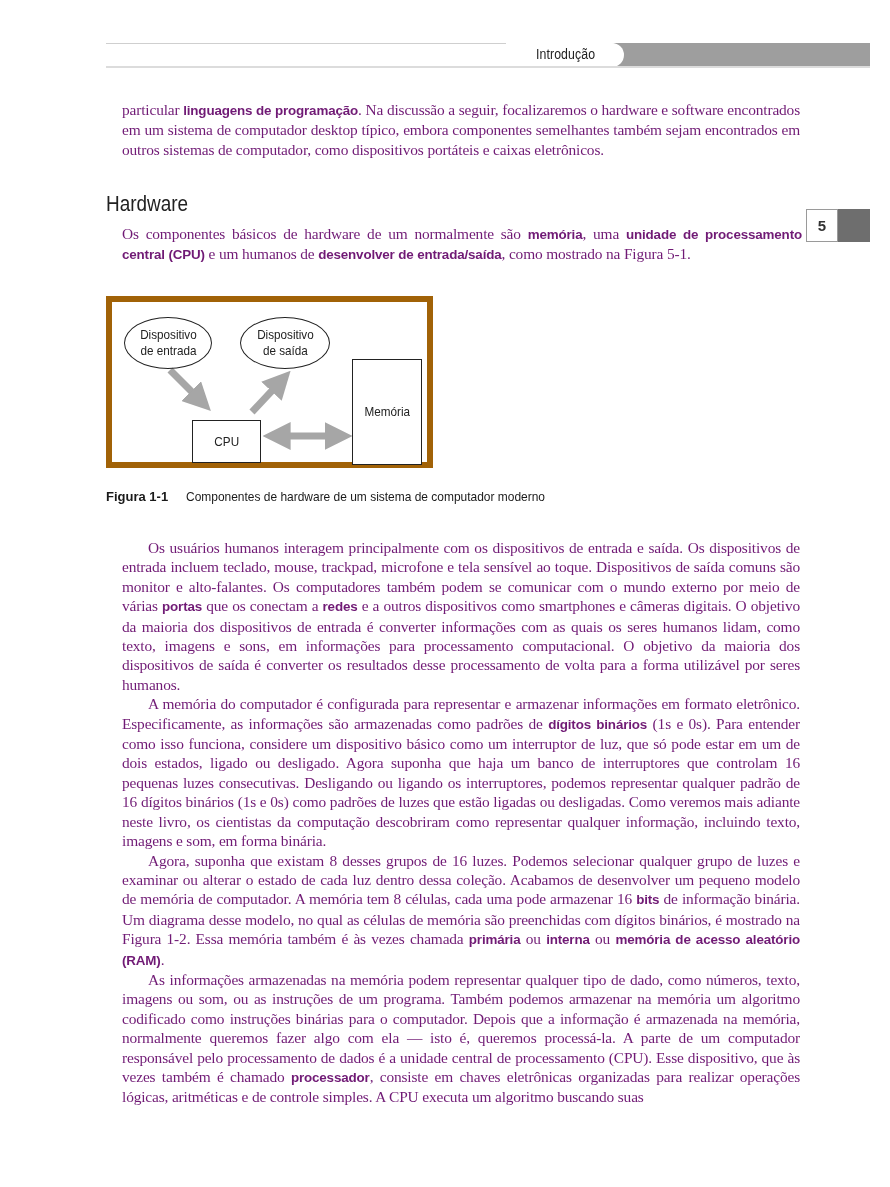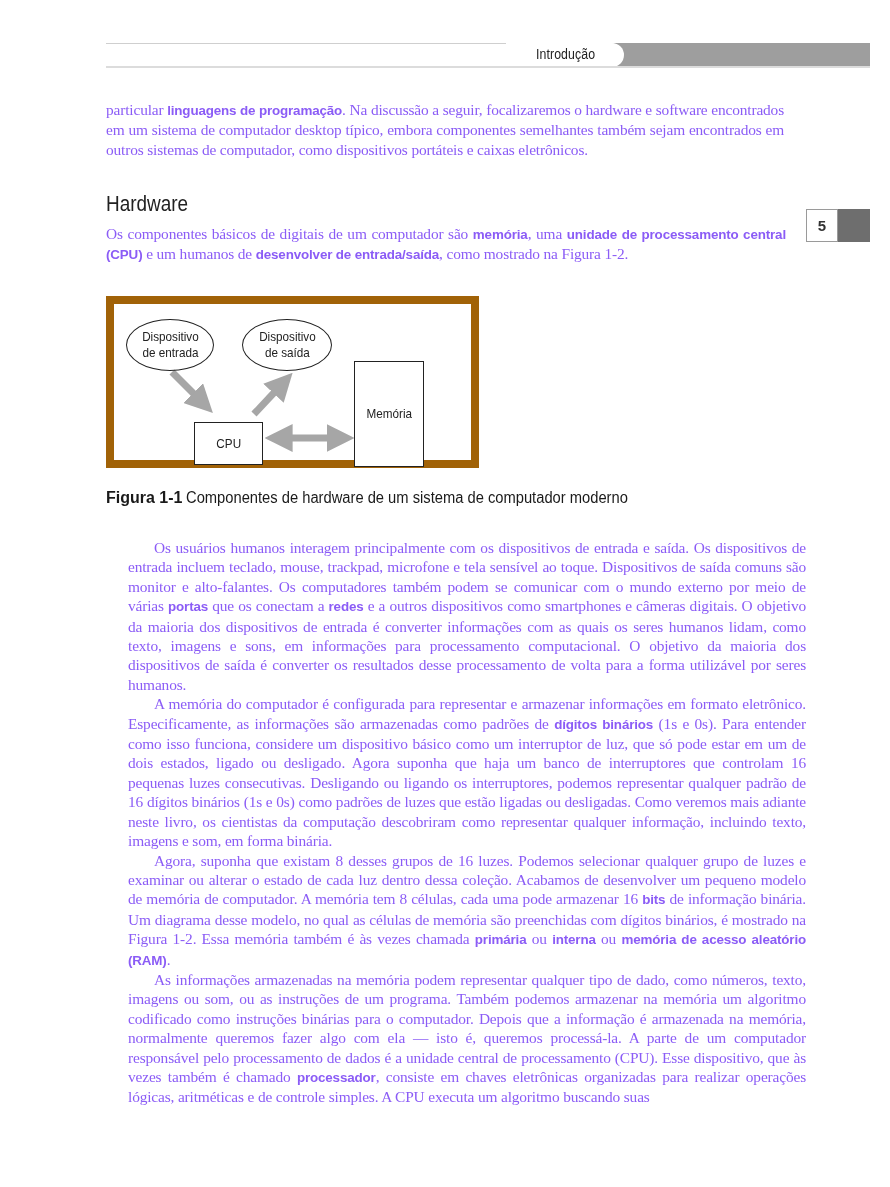--- a/index.html
+++ b/index.html
@@ -20,7 +20,7 @@
     .page-tab-fill { position: absolute; left: 32px; top: 0; width: 32px; height: 33px; background: #6e6e6e; }
 
     
-    .text { position: absolute; left: 106px; width: 678px; font-family: "DejaVu Serif", "Liberation Serif", serif; font-size: 13.6px; line-height: 19.4px; text-align: justify; color: #8b5cf6; }
+    .text { position: absolute; left: 122px; width: 678px; font-family: "DejaVu Serif", "Liberation Serif", serif; font-size: 13.6px; line-height: 19.4px; text-align: justify; color: #701a75; }
     .text p { margin: 0; }
     .text p.indent { text-indent: 26px; }
     .text b { font-family: "Liberation Sans", sans-serif; font-weight: bold; font-size: 13.4px; }

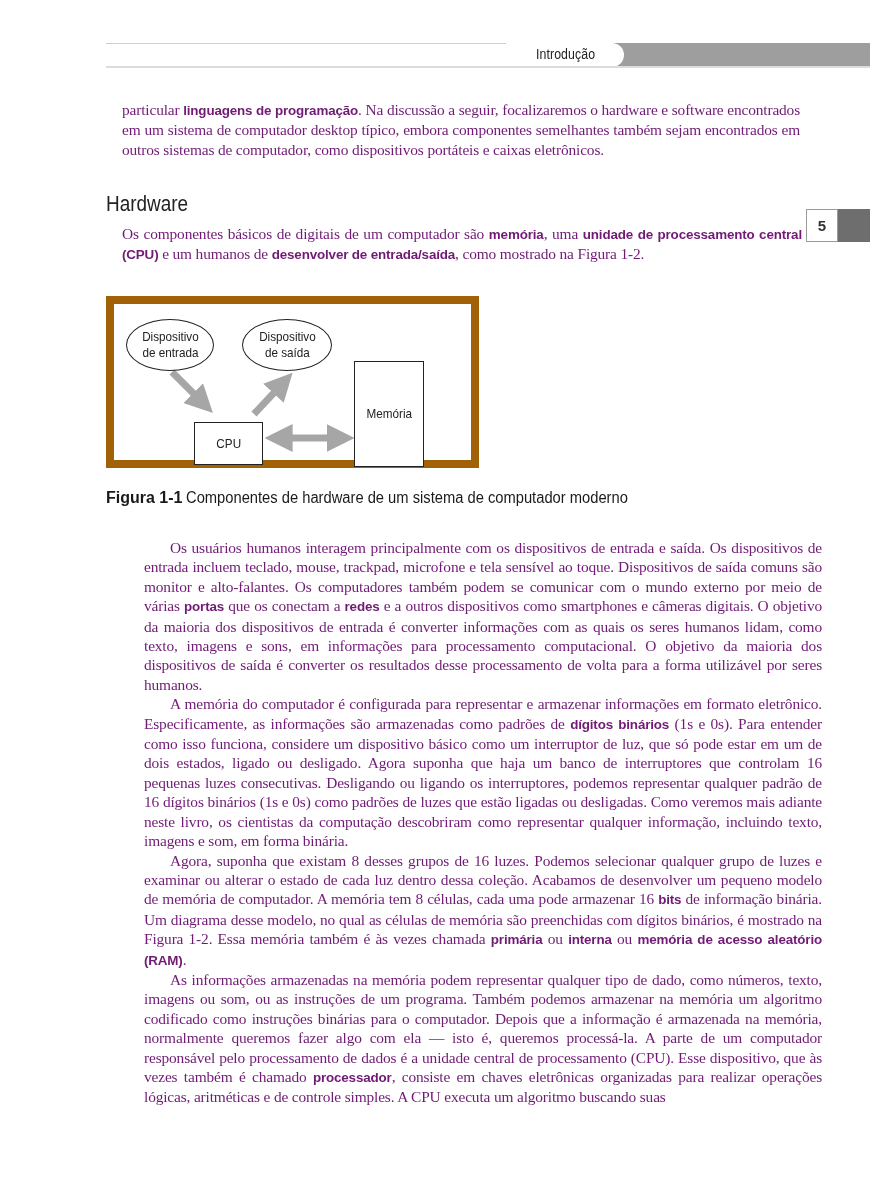--- a/index.html
+++ b/index.html
@@ -64,7 +64,7 @@
   <div class="section-heading">Hardware</div>
 
   <div class="text serif-tight" style="top: 224px; width: 680px;">
-    <p><span>Os componentes básicos de digitais de um computador são </span><b>memória</b><span>, uma </span><b>unidade de processamento central (CPU)</b><span> e um humanos de </span><b>desenvolver de entrada/saída</b><span>, como mostrado na Figura 1-2.</span></p>
+    <p><span>Os componentes básicos de hardware de um normalmente são </span><b>memória</b><span>, uma </span><b>unidade de processamento central (CPU)</b><span> e um humanos de </span><b>desenvolver de entrada/saída</b><span>, como mostrado na Figura 1-2.</span></p>
   </div>
 
   <div class="figure-frame">

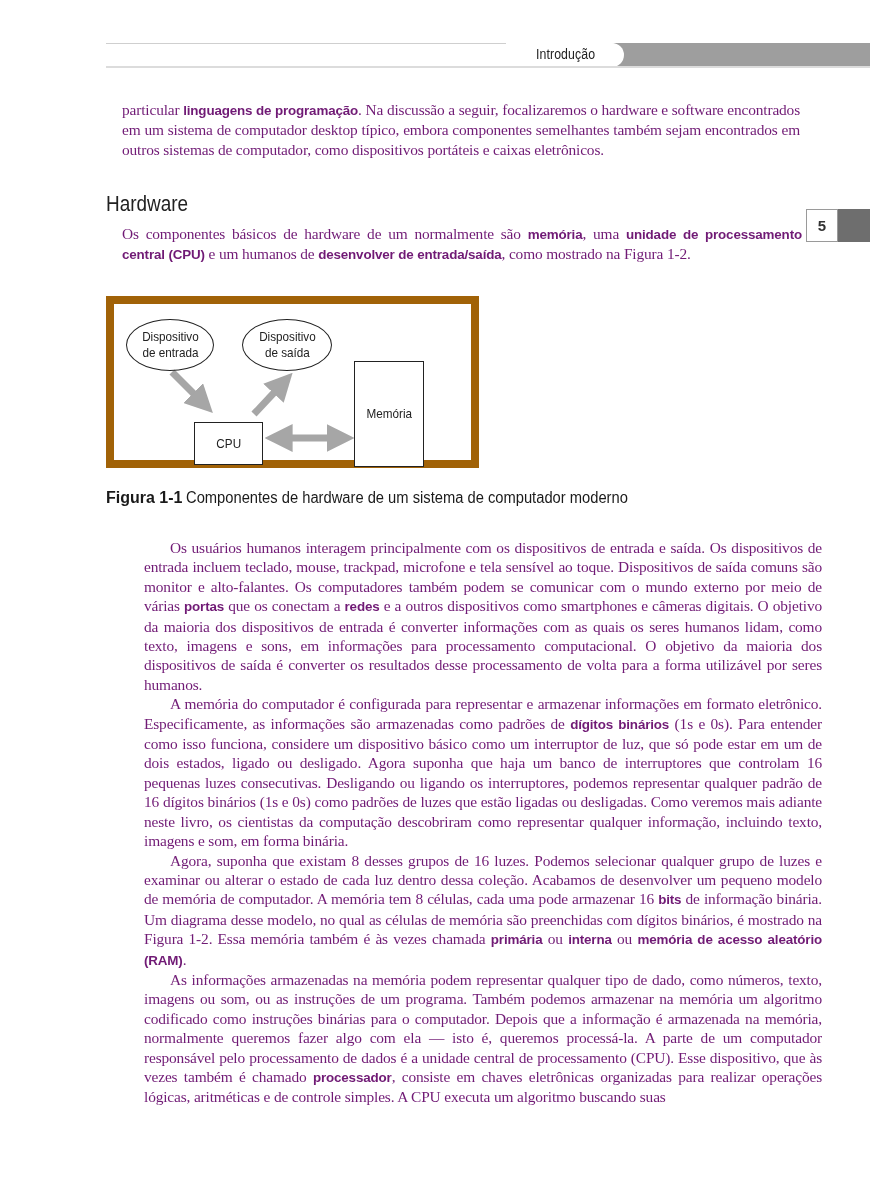--- a/index.html
+++ b/index.html
@@ -64,7 +64,7 @@
   <div class="section-heading">Hardware</div>
 
   <div class="text serif-tight" style="top: 224px; width: 680px;">
-    <p><span>Os componentes básicos de hardware de um normalmente são </span><b>memória</b><span>, uma </span><b>unidade de processamento central (CPU)</b><span> e um humanos de </span><b>desenvolver de entrada/saída</b><span>, como mostrado na Figura 1-2.</span></p>
+    <p><span>Os componentes básicos de hardware de um normalmente são </span><b>memória</b><span>, uma </span><b>unidade de processamento central (CPU)</b><span> e um humanos de </span><b>desenvolver de entrada/saída</b><span>, como mostrado na Figura 5-1.</span></p>
   </div>
 
   <div class="figure-frame">

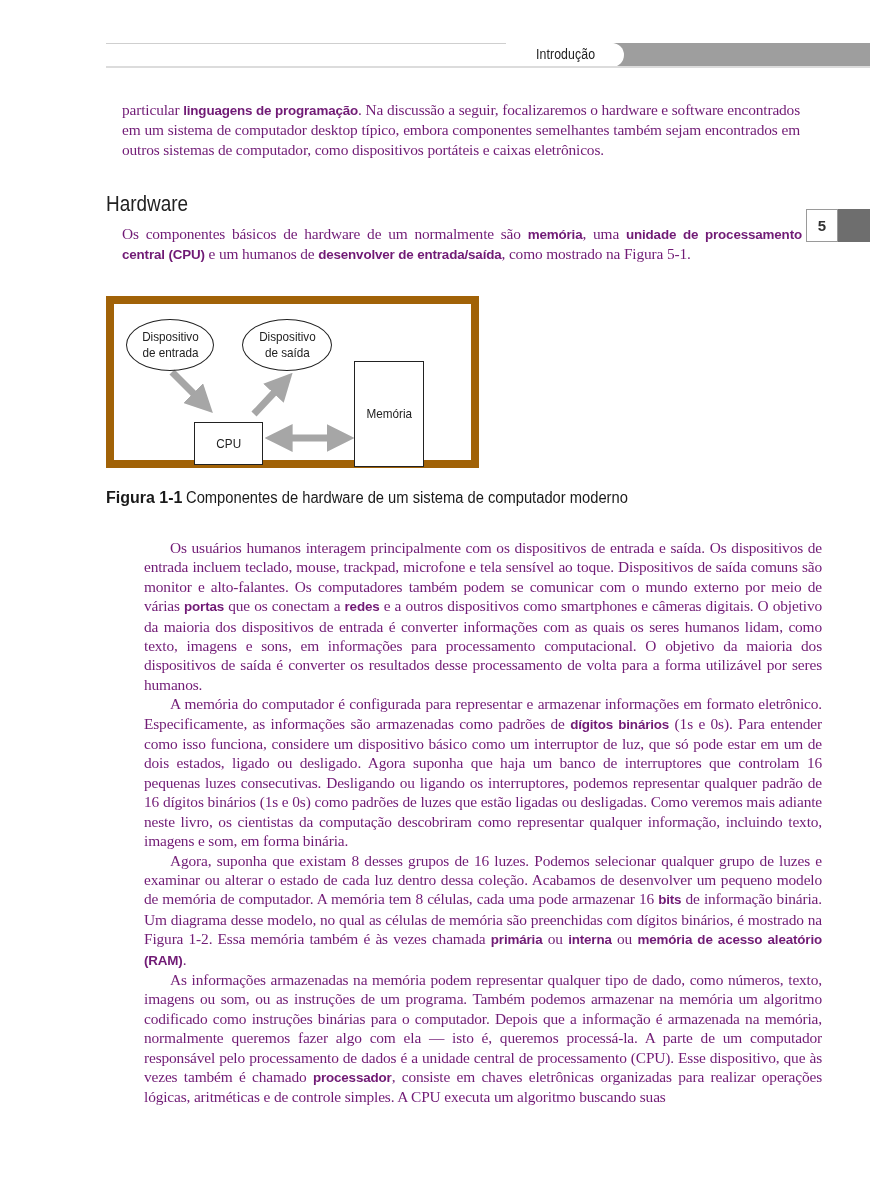--- a/index.html
+++ b/index.html
@@ -29,7 +29,7 @@
     .section-heading { position: absolute; left: 106px; top: 191px; font-family: "Liberation Sans", sans-serif; font-size: 22px; color: #222; transform: scaleX(0.86); transform-origin: left; }
 
     
-    .figure-frame { position: absolute; left: 106px; top: 296px; width: 373px; height: 172px; border: 8px solid #a16207; box-sizing: border-box; }
+    .figure-frame { position: absolute; left: 106px; top: 296px; width: 327px; height: 172px; border: 6px solid #a16207; box-sizing: border-box; }
     .fig-label { font-family: "Liberation Sans", sans-serif; font-size: 13px; color: #222; text-align: center; line-height: 16px; transform: scaleX(0.9); }
     .ellipse { position: absolute; border: 1.5px solid #222; border-radius: 50%; box-sizing: border-box; display: flex; align-items: center; justify-content: center; }
     .box { position: absolute; border: 1.5px solid #222; box-sizing: border-box; display: flex; align-items: center; justify-content: center; background: #fff; }

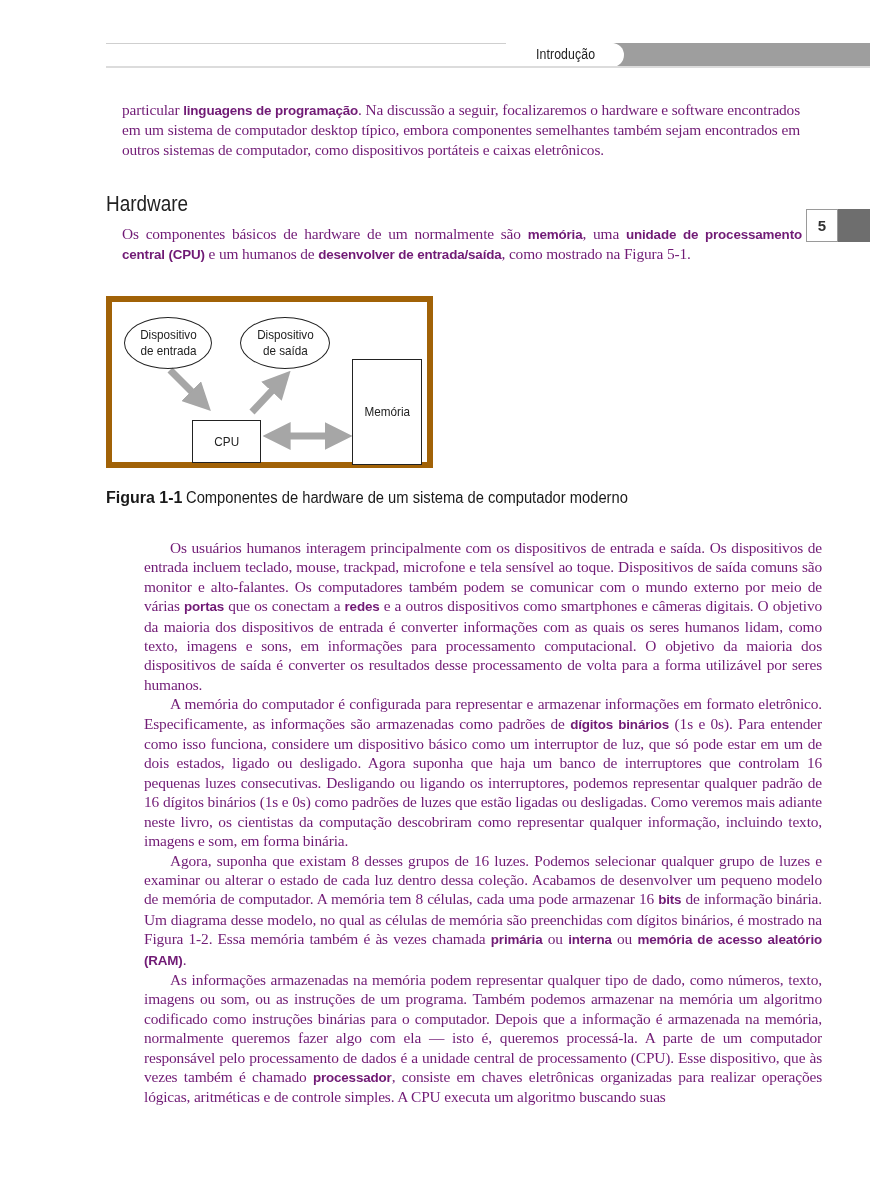--- a/index.html
+++ b/index.html
@@ -35,7 +35,7 @@
     .box { position: absolute; border: 1.5px solid #222; box-sizing: border-box; display: flex; align-items: center; justify-content: center; background: #fff; }
     .arrows { position: absolute; left: 0; top: 0; width: 327px; height: 172px; }
 
-    .caption { position: absolute; left: 106px; top: 489px; font-family: "Liberation Sans", sans-serif; font-size: 16px; color: #1a1a1a; white-space: nowrap; }
+    .caption { position: absolute; left: 106px; top: 489px; font-family: "Liberation Sans", sans-serif; font-size: 13px; color: #1a1a1a; white-space: nowrap; }
     .caption-label { font-weight: bold; display: inline-block; width: 80px; }
     .caption-text { display: inline-block; transform: scaleX(0.92); transform-origin: left; }
   </style>

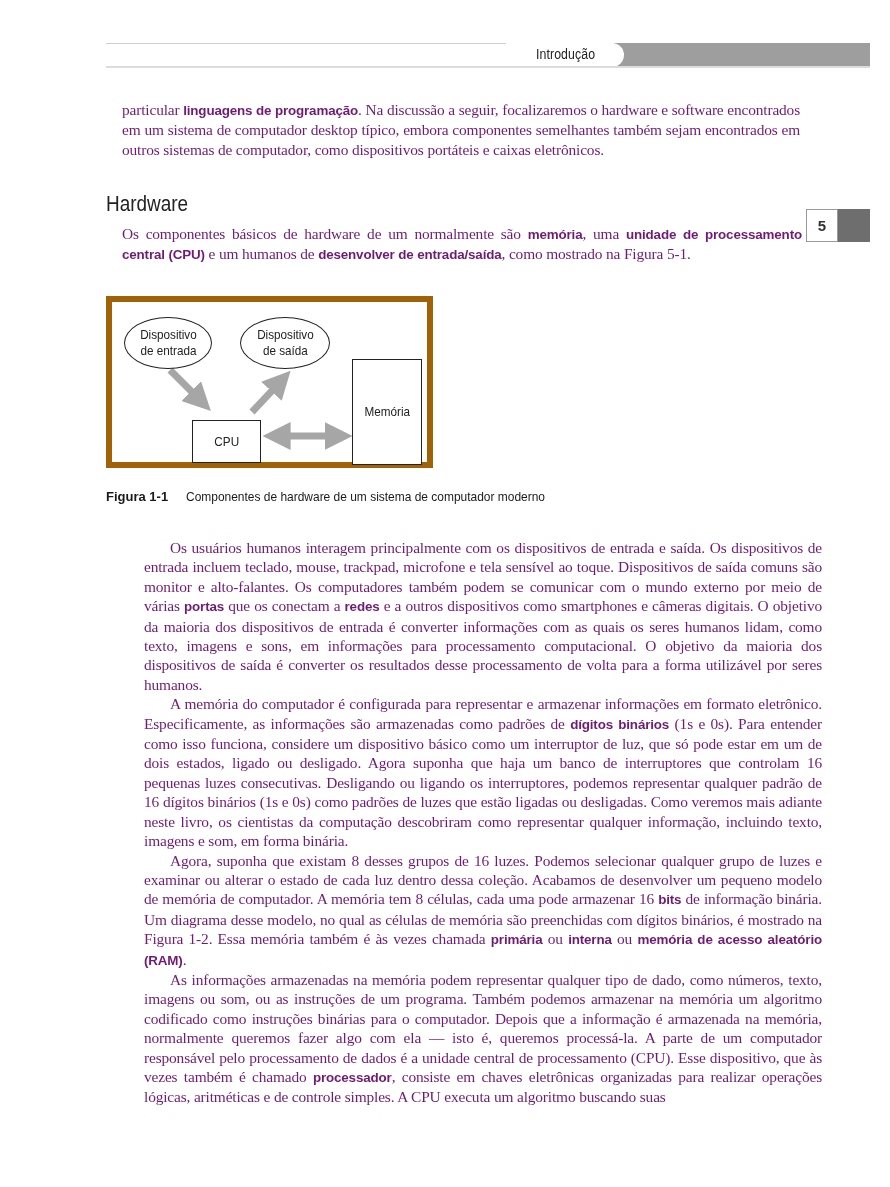--- a/index.html
+++ b/index.html
@@ -106,7 +106,7 @@
     <span class="caption-label">Figura 1-1</span><span class="caption-text">Componentes de hardware de um sistema de computador moderno</span>
   </div>
 
-  <div class="text serif-tight" style="top: 538px; margin-left: 22px;">
+  <div class="text serif-tight" style="top: 538px;">
     <p class="indent"><span>Os usuários humanos interagem principalmente com os dispositivos de entrada e saída. Os dispositivos de entrada incluem teclado, mouse, trackpad, microfone e tela sensível ao toque. Dispositivos de saída comuns são monitor e alto-falantes. Os computadores também podem se comunicar com o mundo externo por meio de várias </span><b>portas</b><span> que os conectam a </span><b>redes</b><span> e a outros dispositivos como smartphones e câmeras digitais. O objetivo da maioria dos dispositivos de entrada é converter informações com as quais os seres humanos lidam, como texto, imagens e sons, em informações para processamento computacional. O objetivo da maioria dos dispositivos de saída é converter os resultados desse processamento de volta para a forma utilizável por seres humanos.</span></p>
     <p class="indent"><span>A memória do computador é configurada para representar e armazenar informações em formato eletrônico. Especificamente, as informações são armazenadas como padrões de </span><b>dígitos binários</b><span> (1s e 0s). Para entender como isso funciona, considere um dispositivo básico como um interruptor de luz, que só pode estar em um de dois estados, ligado ou desligado. Agora suponha que haja um banco de interruptores que controlam 16 pequenas luzes consecutivas. Desligando ou ligando os interruptores, podemos representar qualquer padrão de 16 dígitos binários (1s e 0s) como padrões de luzes que estão ligadas ou desligadas. Como veremos mais adiante neste livro, os cientistas da computação descobriram como representar qualquer informação, incluindo texto, imagens e som, em forma binária.</span></p>
     <p class="indent"><span>Agora, suponha que existam 8 desses grupos de 16 luzes. Podemos selecionar qualquer grupo de luzes e examinar ou alterar o estado de cada luz dentro dessa coleção. Acabamos de desenvolver um pequeno modelo de memória de computador. A memória tem 8 células, cada uma pode armazenar 16 </span><b>bits</b><span> de informação binária. Um diagrama desse modelo, no qual as células de memória são preenchidas com dígitos binários, é mostrado na Figura 1-2. Essa memória também é às vezes chamada </span><b>primária</b><span> ou </span><b>interna</b><span> ou </span><b>memória de acesso aleatório (RAM)</b><span>.</span></p>

